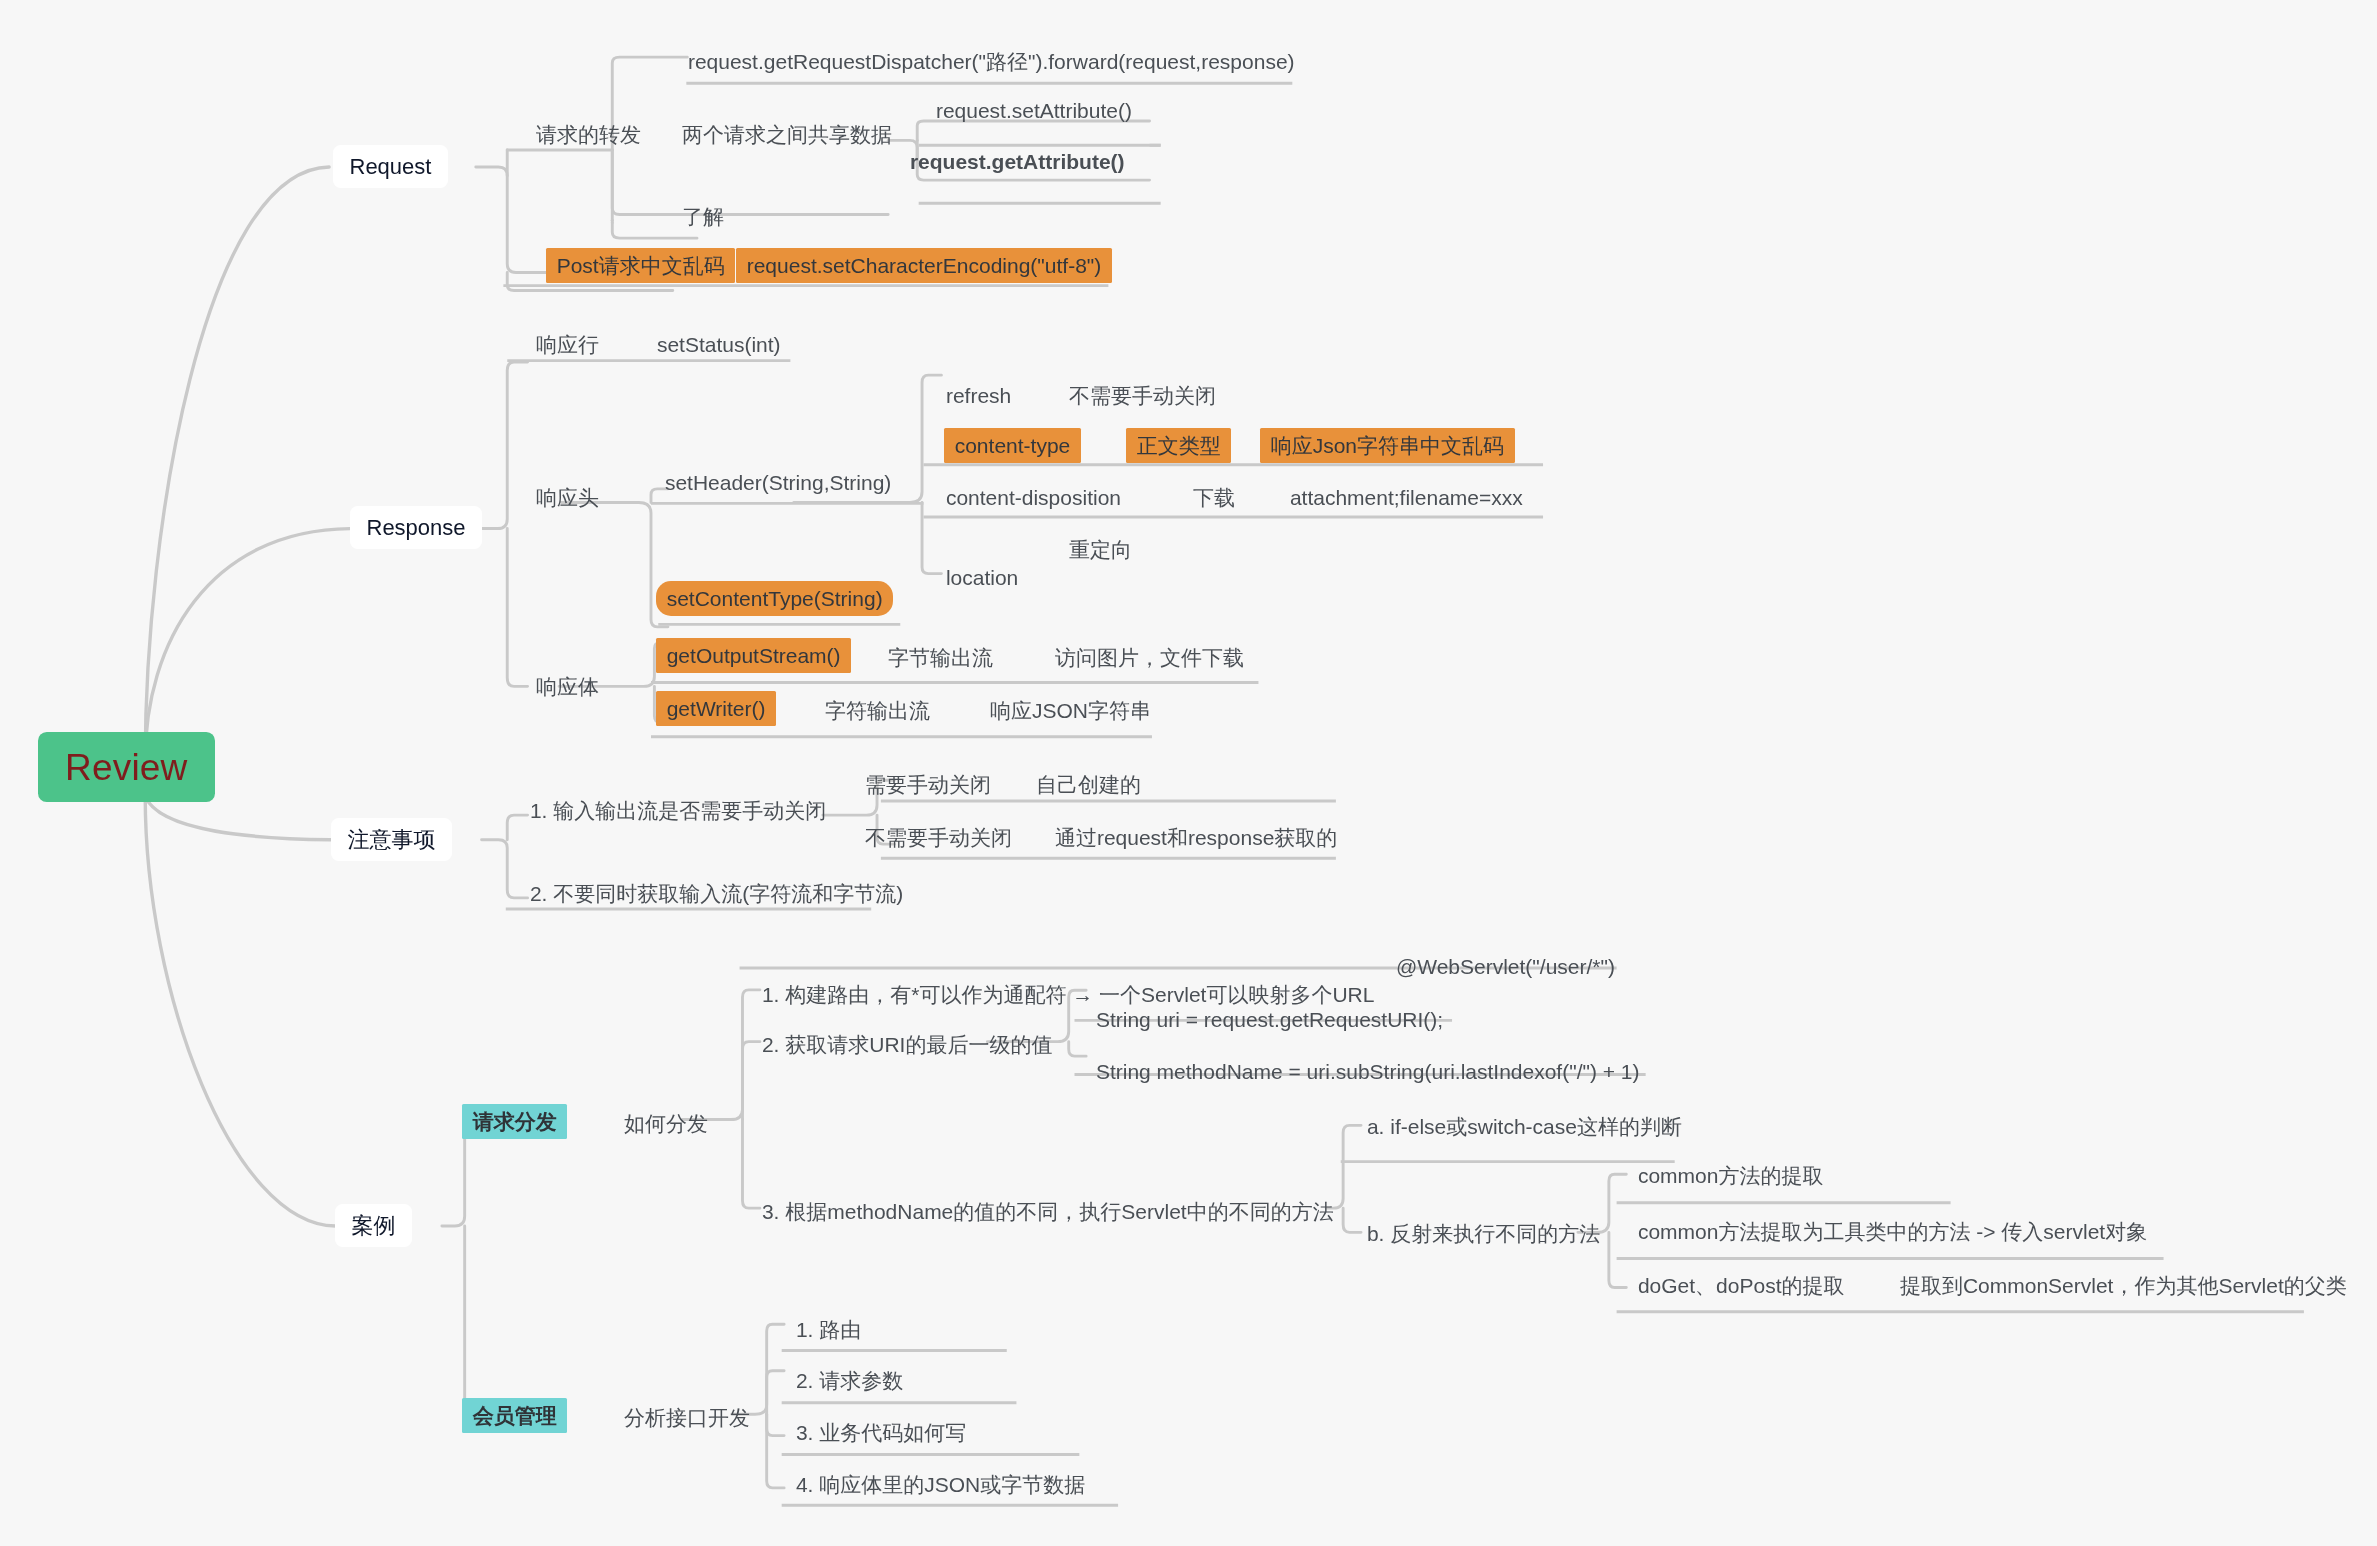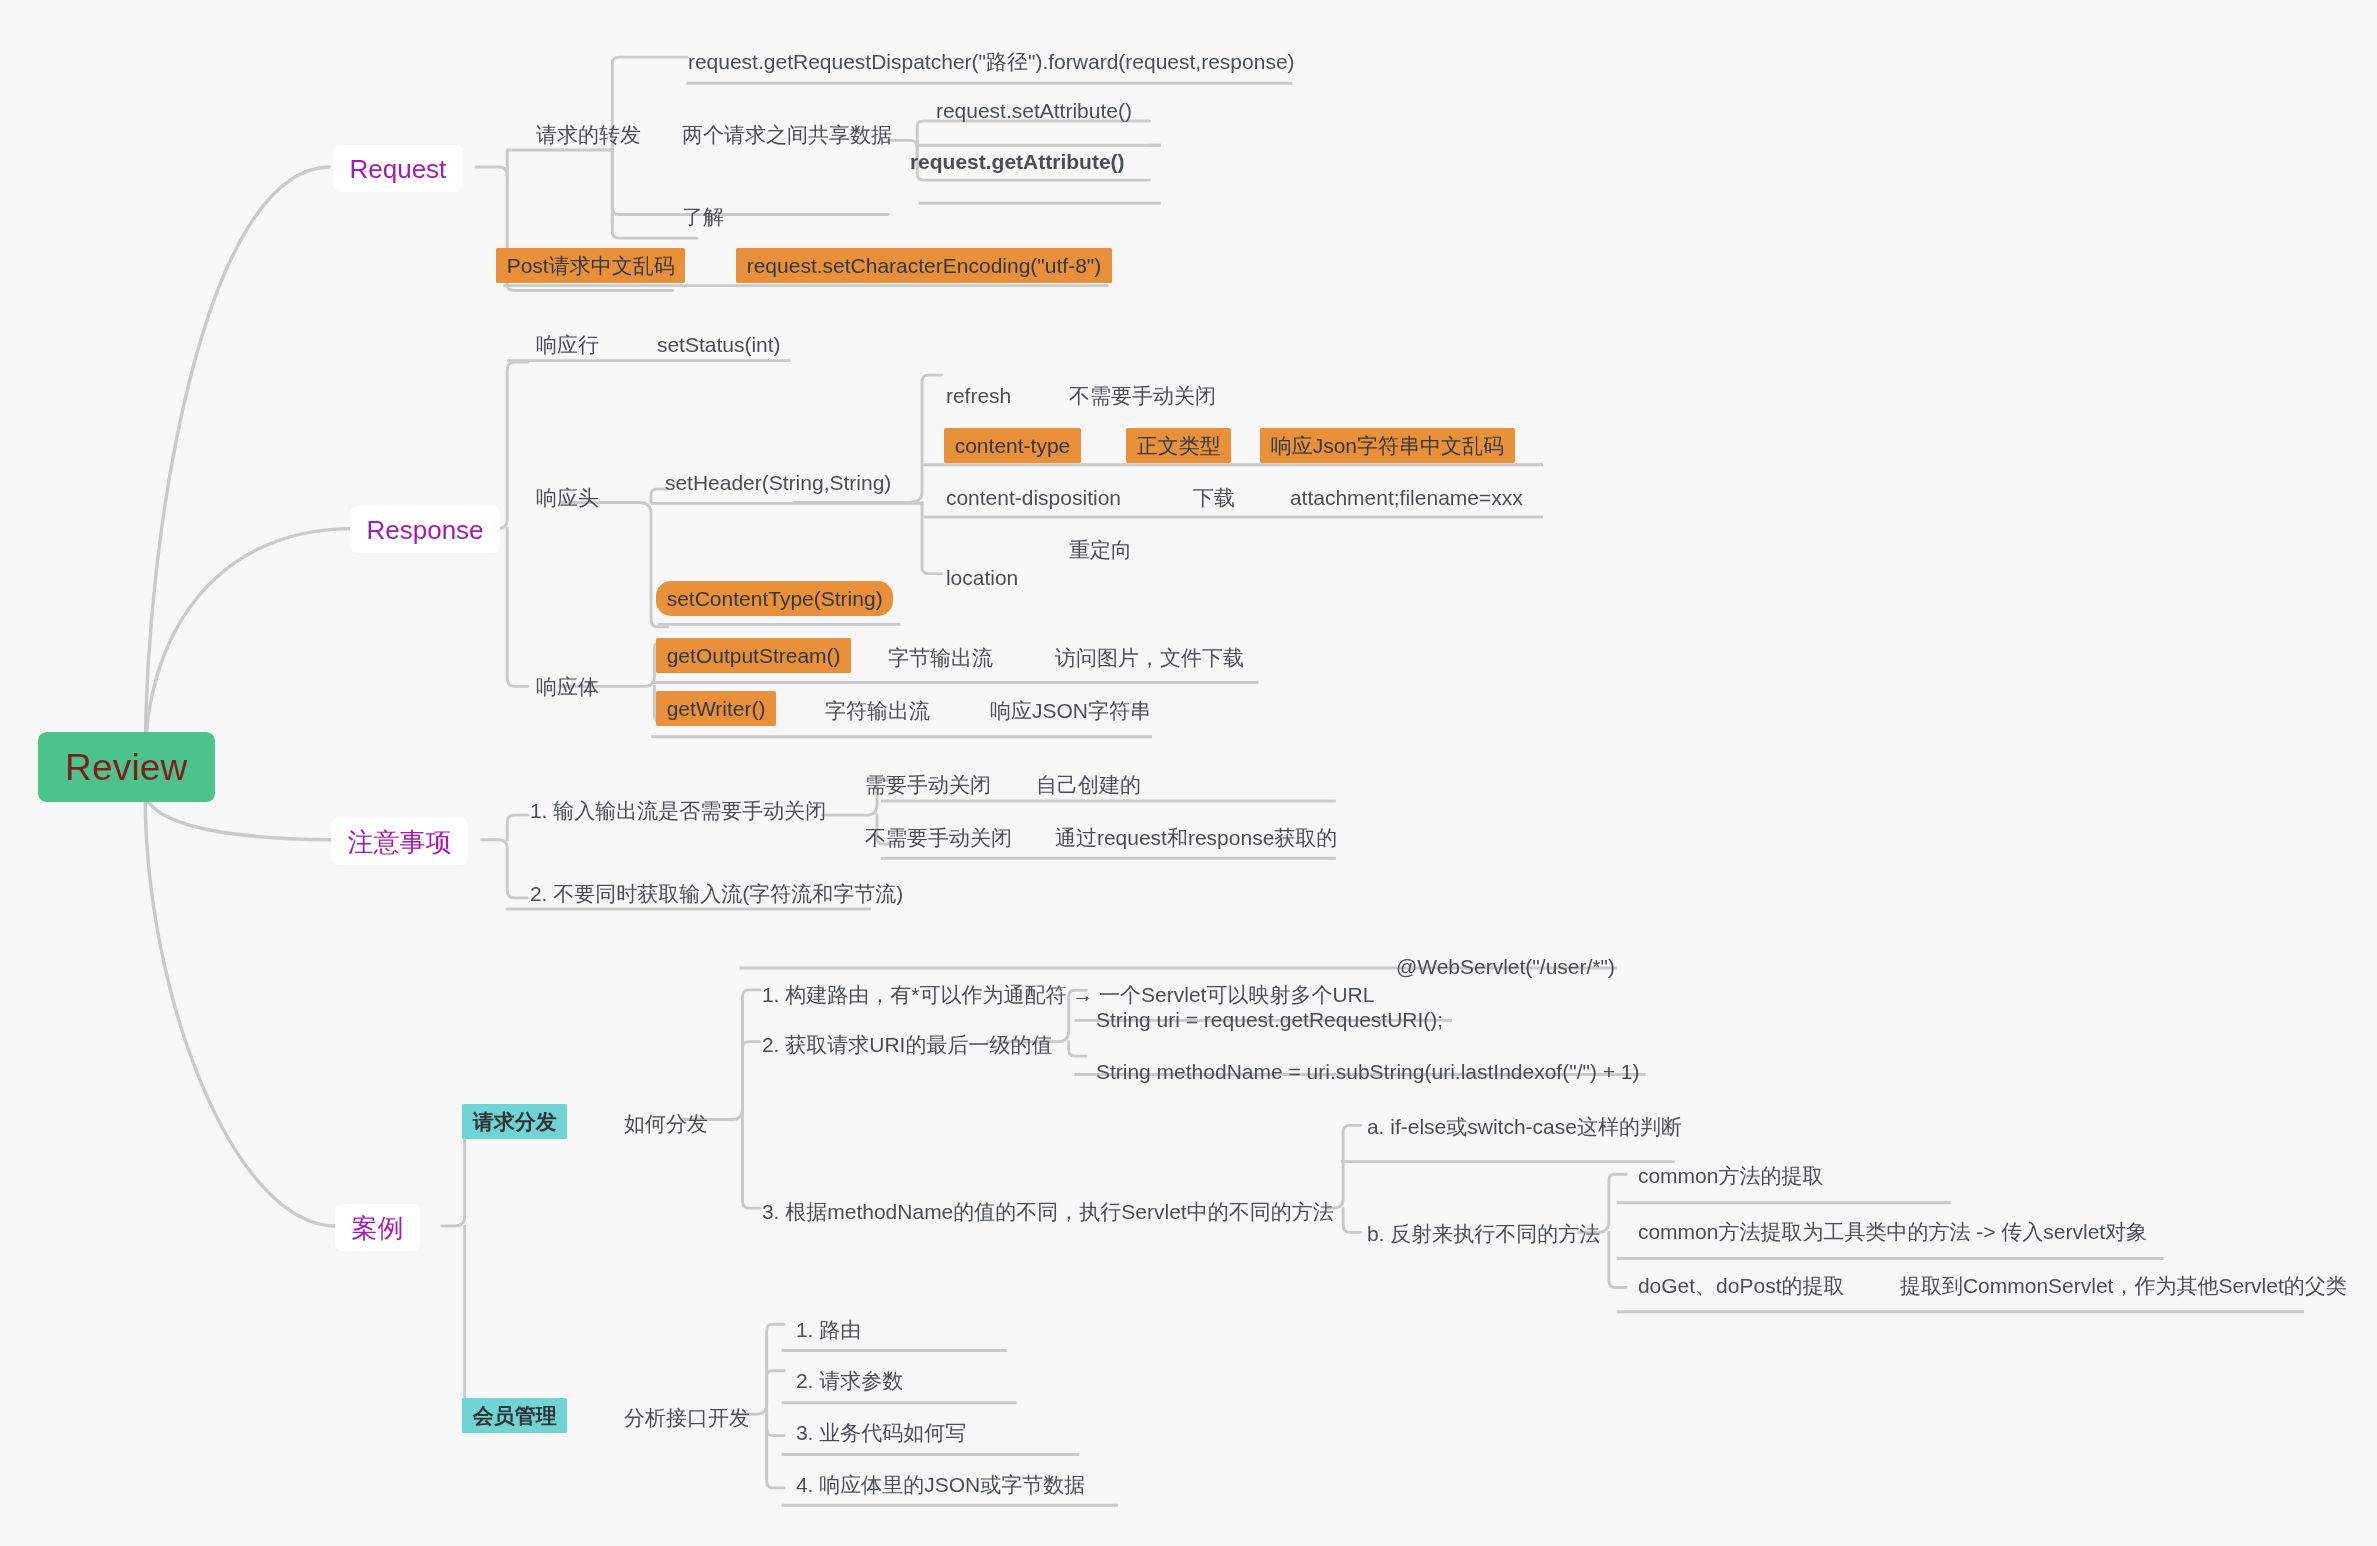--- a/index.html
+++ b/index.html
@@ -27,9 +27,9 @@
   
   .lvl1{
     background:#ffffff;border-radius:7.7px;
-    font-size:26px;
+    font-size:22px;
     padding:10.7px 16.5px;
-    color:#a21caf;
+    color:#0f172a;
     box-shadow:0 0 0 0 rgba(0,0,0,0);
   }
   

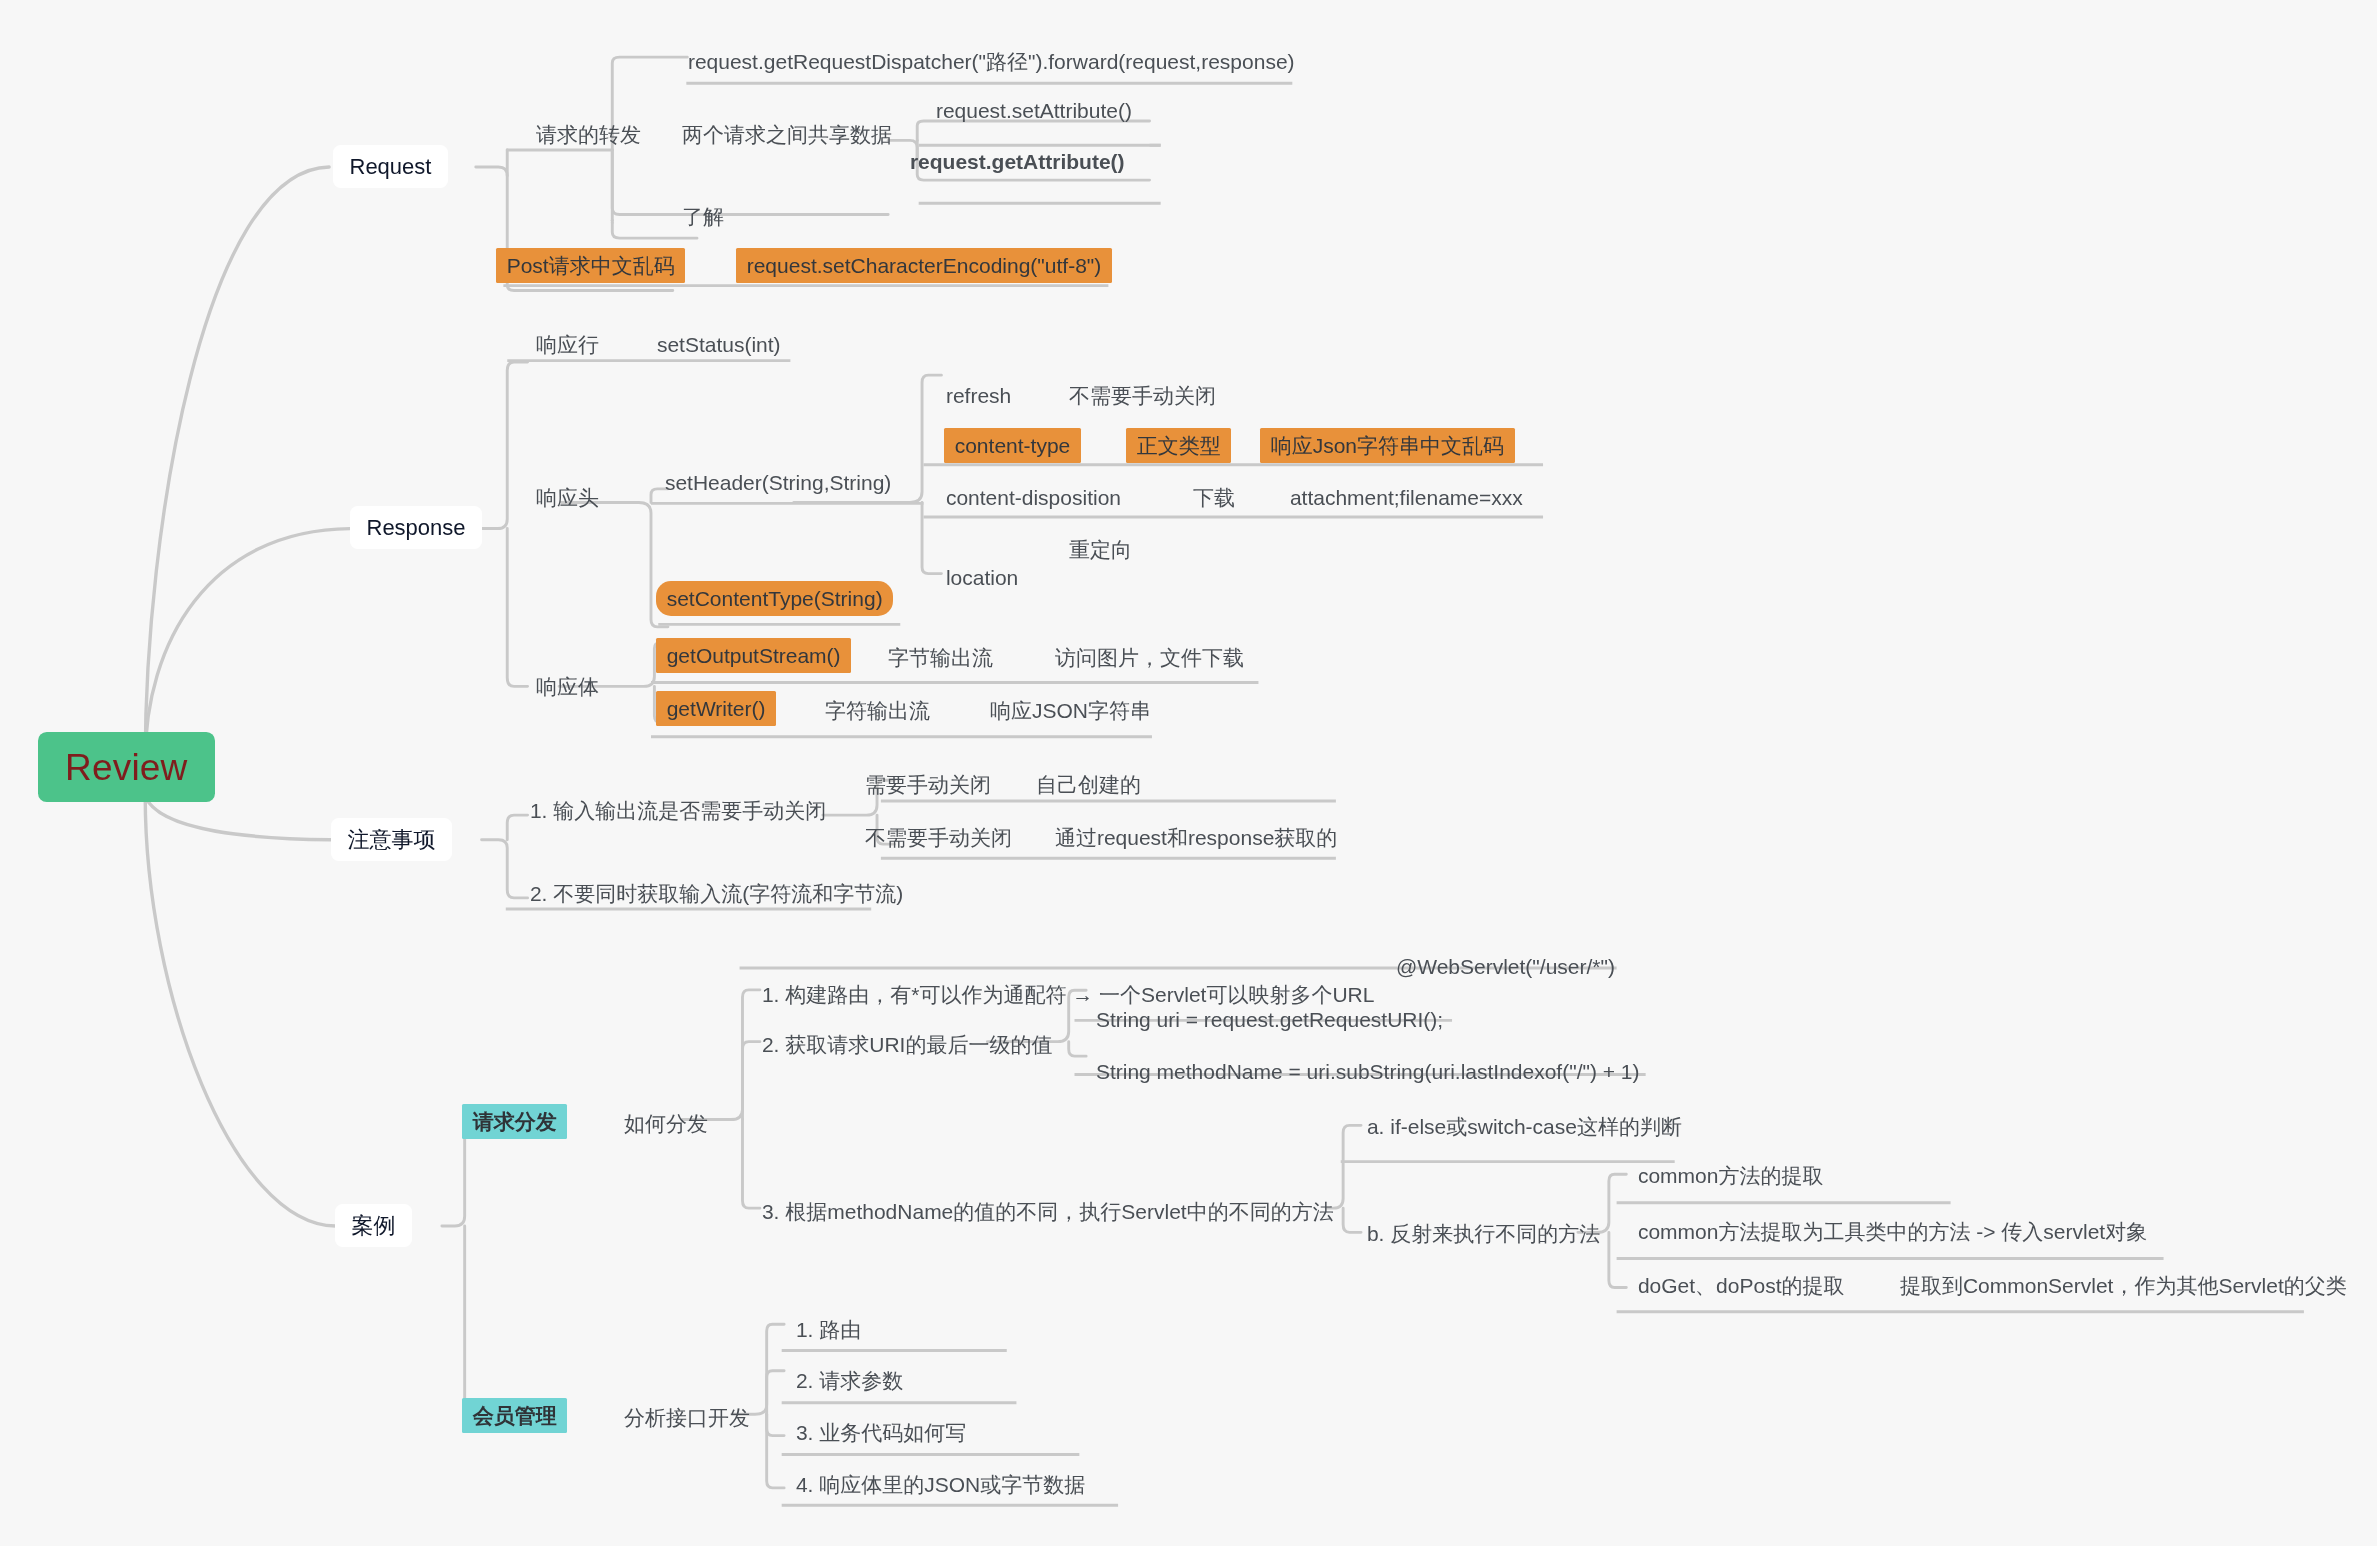--- a/index.html
+++ b/index.html
@@ -175,7 +175,7 @@
   <div class="node txt" style="left:934px;top:97px;">request.setAttribute()</div>
   <div class="node txt" style="left:908px;top:148px;font-weight:bold;">request.getAttribute()</div>
   <div class="node txt" style="left:680px;top:203px;">了解</div>
-  <div class="node tag-orange" style="left:496px;top:248px;">Post请求中文乱码</div>
+  <div class="node tag-orange" style="left:546px;top:248px;">Post请求中文乱码</div>
   <div class="node tag-orange" style="left:736px;top:248px;">request.setCharacterEncoding("utf-8")</div>
 
   <div class="node lvl1" style="left:350px;top:506px;">

